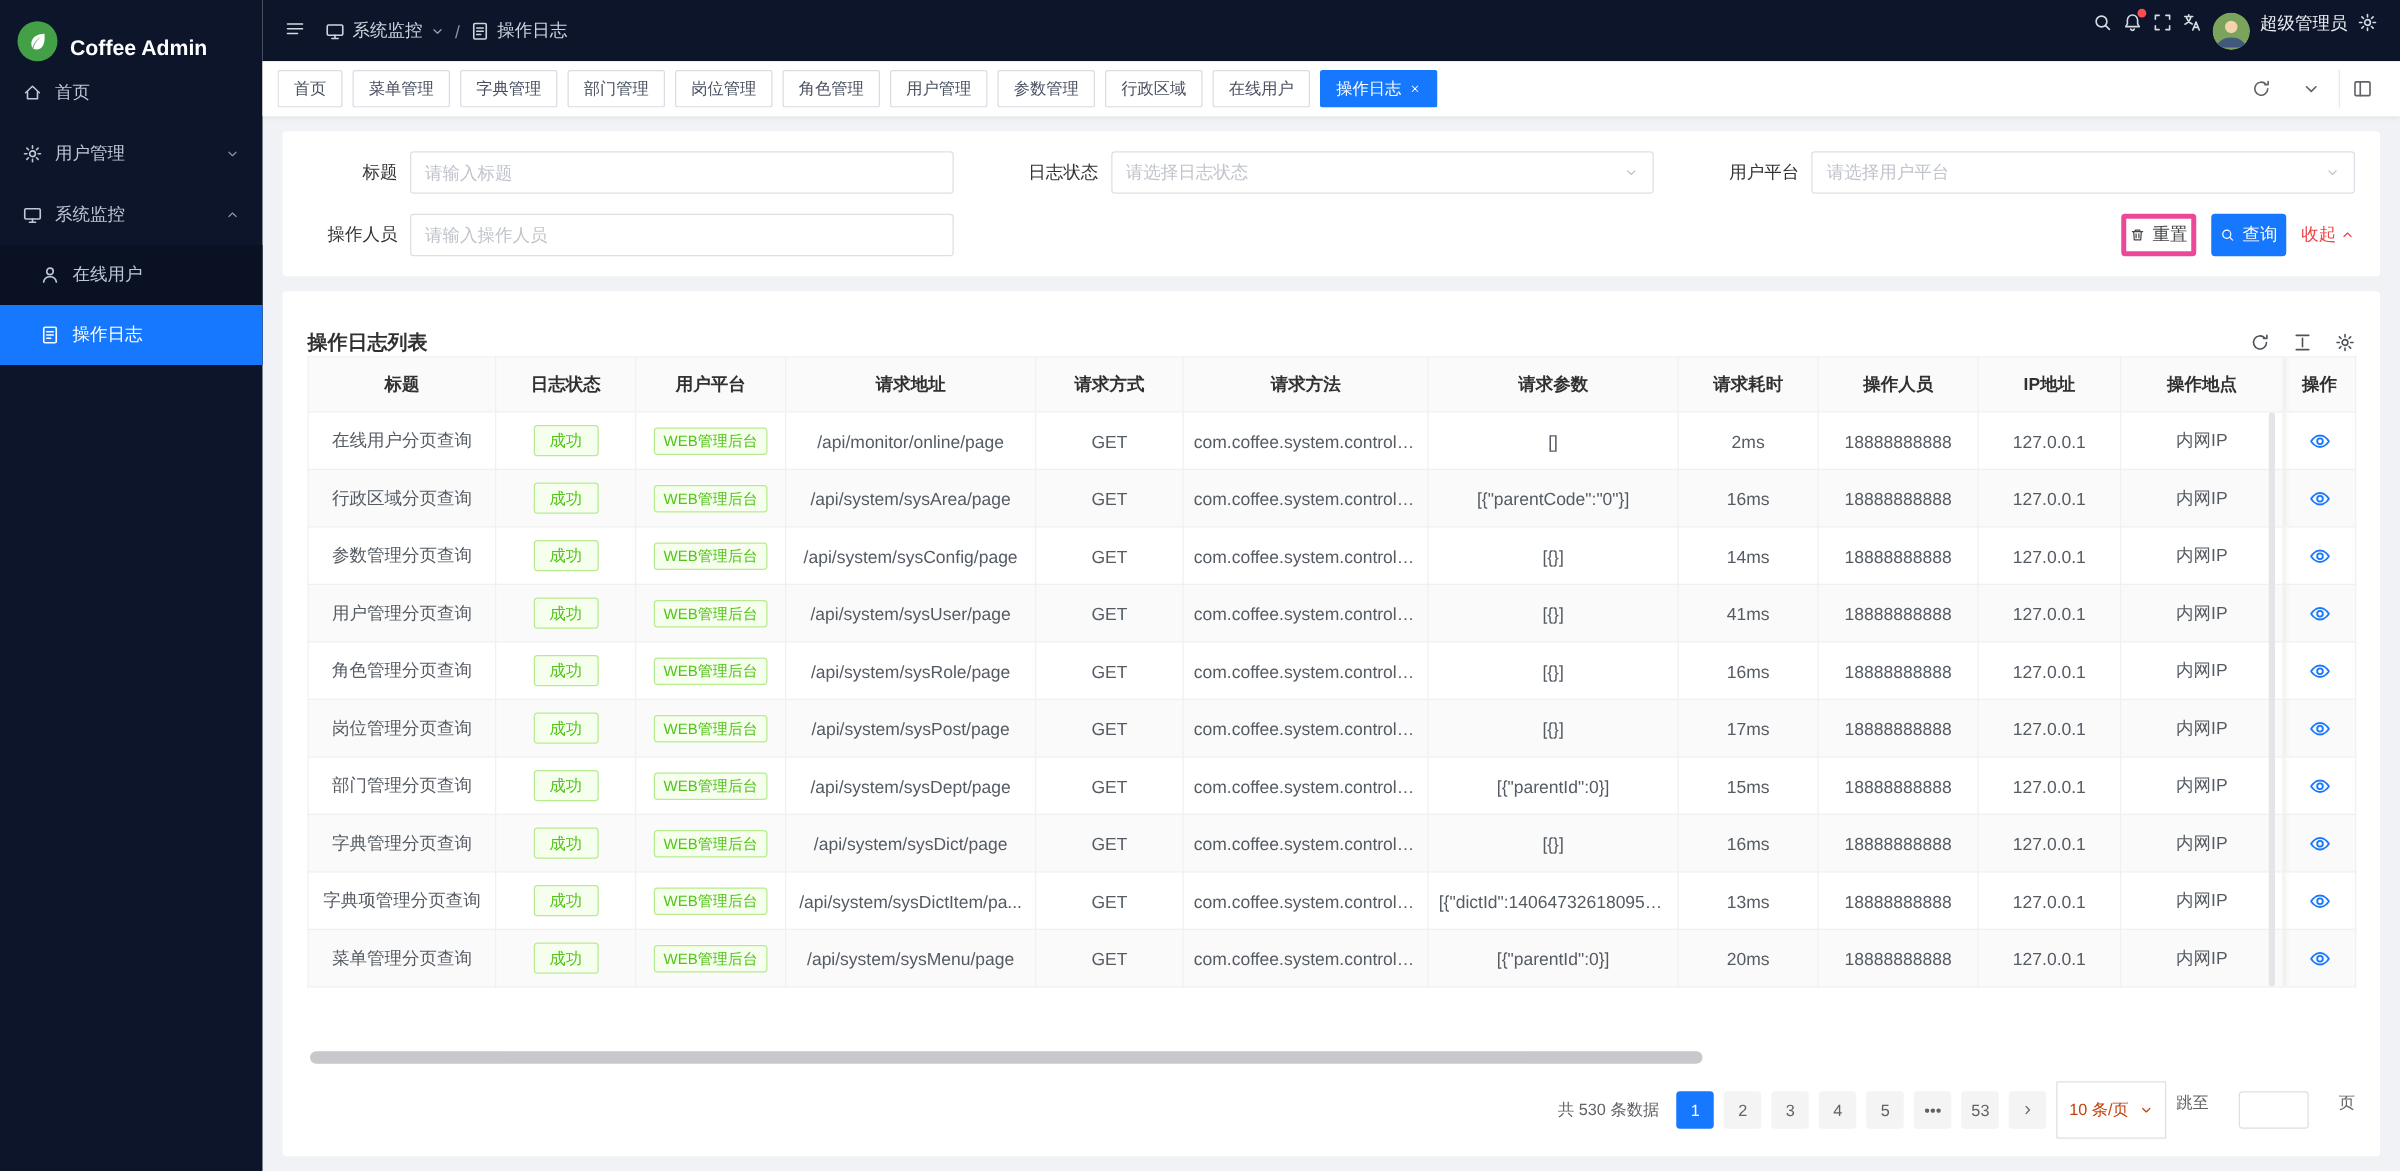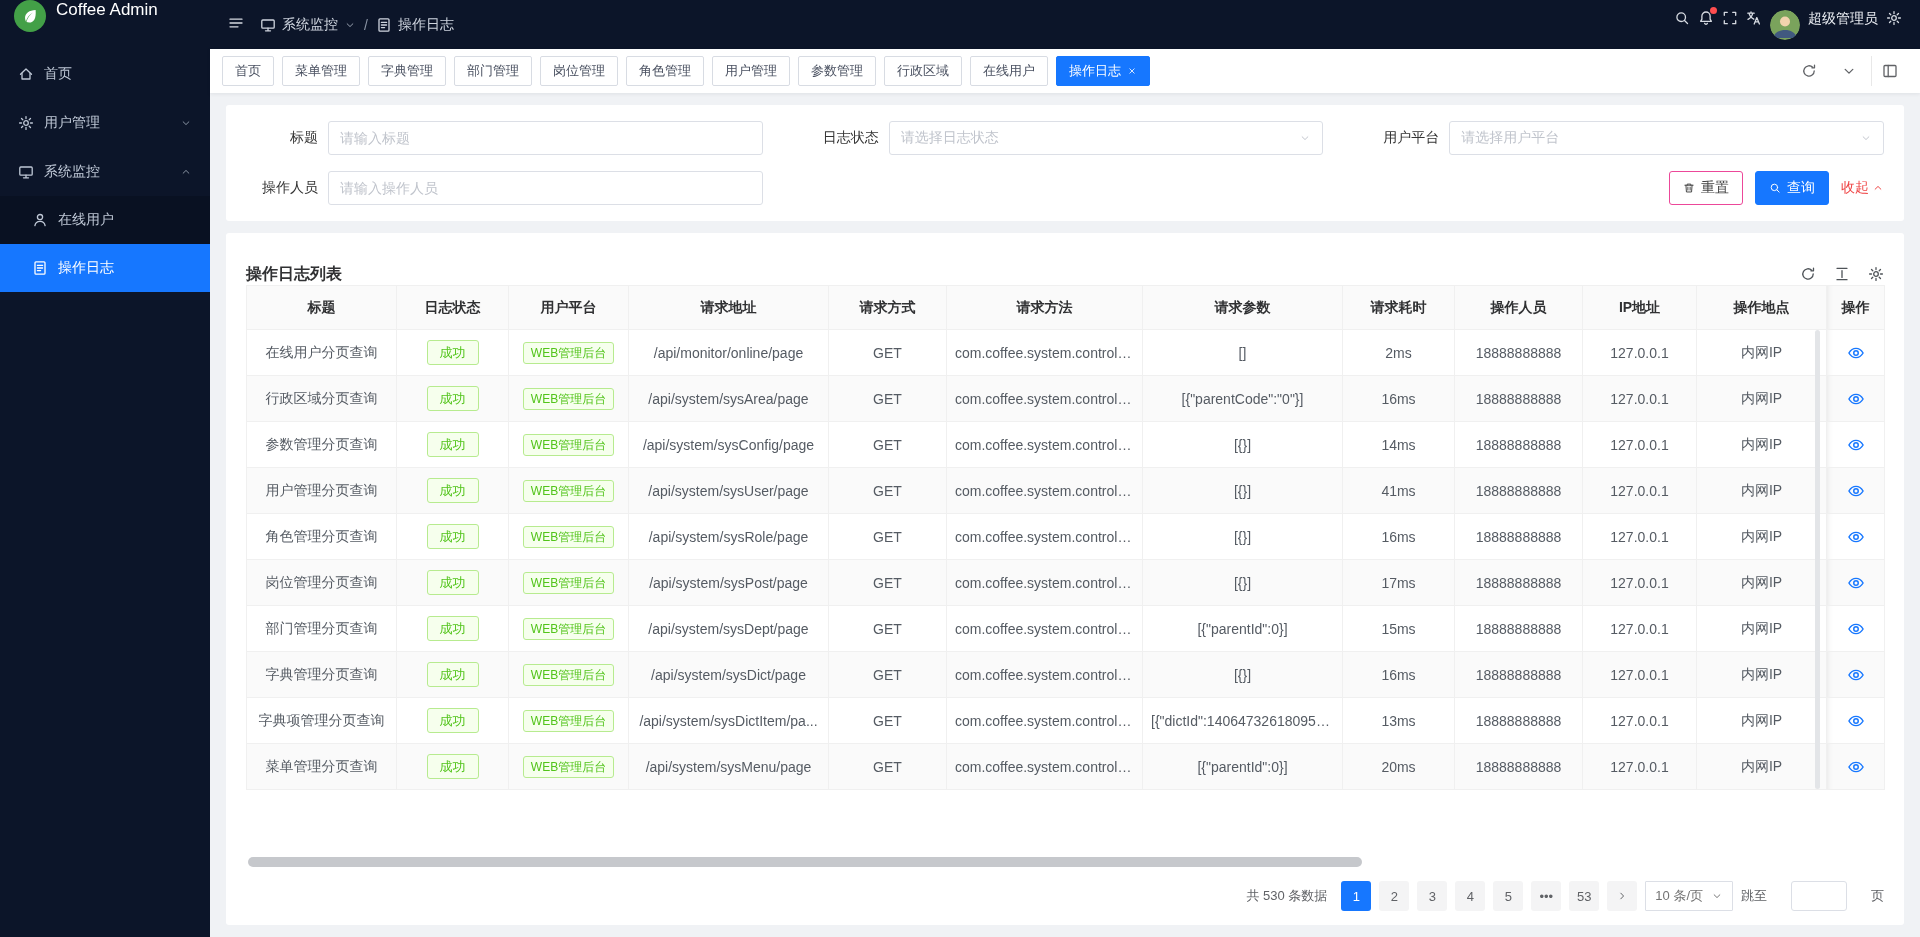--- a/index.html
+++ b/index.html
@@ -12,7 +12,7 @@
 
   
   .sidebar{width:210px;background:#0c1529;color:#bfc8d6;display:flex;flex-direction:column;flex-shrink:0}
-  .logo{height:49px;display:flex;align-items:flex-start;gap:10px;padding:0 14px;color:#fff;font-weight:normal;font-size:17px;flex:none}
+  .logo{height:49px;display:flex;align-items:flex-end;gap:10px;padding:0 14px;color:#fff;font-weight:bold;font-size:17px;flex:none}
   .logo-badge{width:32px;height:32px;border-radius:50%;background:#43a047;color:#fff;display:flex;align-items:center;justify-content:center}
   .menu-item{height:49px;display:flex;align-items:center;gap:10px;padding:0 18px;font-size:14px;color:#bfc8d6;cursor:pointer}
   .menu-item .chev{margin-left:auto;color:#8b95a5}

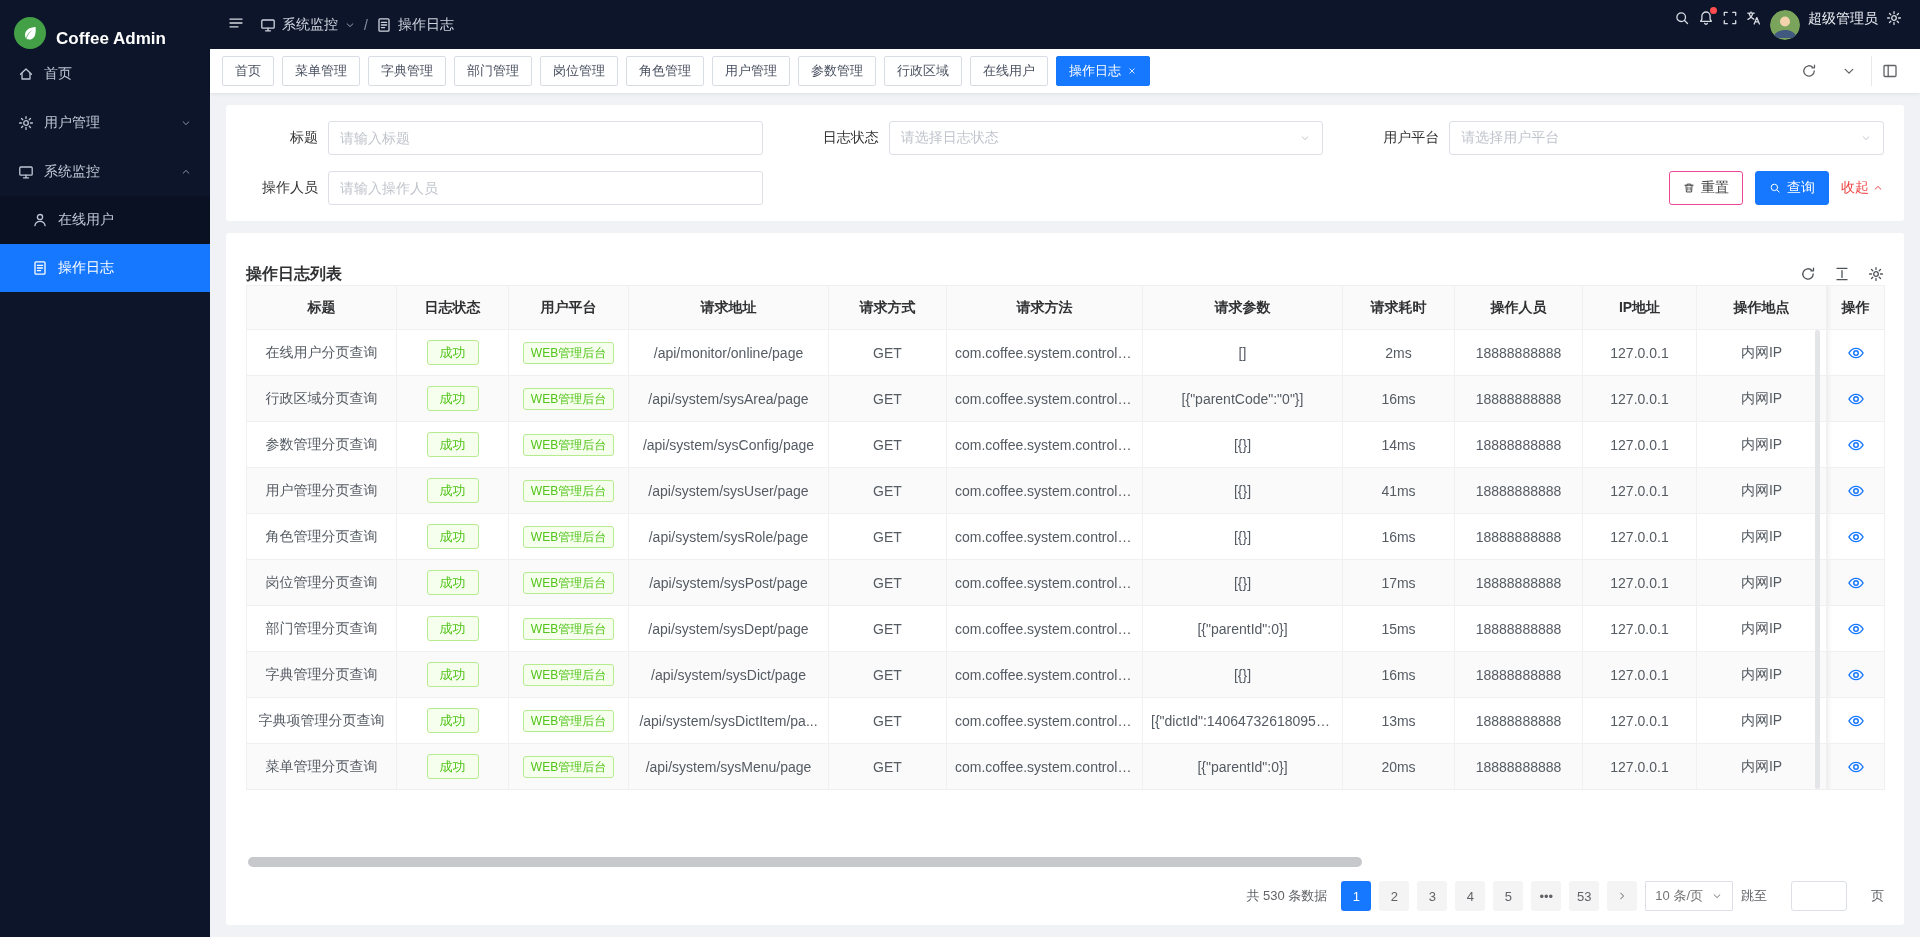--- a/index.html
+++ b/index.html
@@ -55,7 +55,7 @@
   .control .ph{color:#c0c4cc;overflow:hidden;white-space:nowrap}
   .control .chev{margin-left:auto;color:#c0c4cc}
   .actions{grid-column:2/4;display:flex;justify-content:flex-end;align-items:center;gap:12px}
-  .btn{height:34px;padding:0 13px;border-radius:3px;border:1px solid #ec4899;background:#fff;display:inline-flex;align-items:center;gap:6px;font-size:14px;color:#444;cursor:pointer;font-family:inherit}
+  .btn{height:34px;padding:0 3px;border-radius:3px;border:4px solid #ec4899;background:#fff;display:inline-flex;align-items:center;gap:6px;font-size:14px;color:#444;cursor:pointer;font-family:inherit}
   .btn.primary{background:#1677ff;border-color:#1677ff;color:#fff}
   .link{color:#ef4444;font-size:14px;display:inline-flex;gap:3px;cursor:pointer}
 

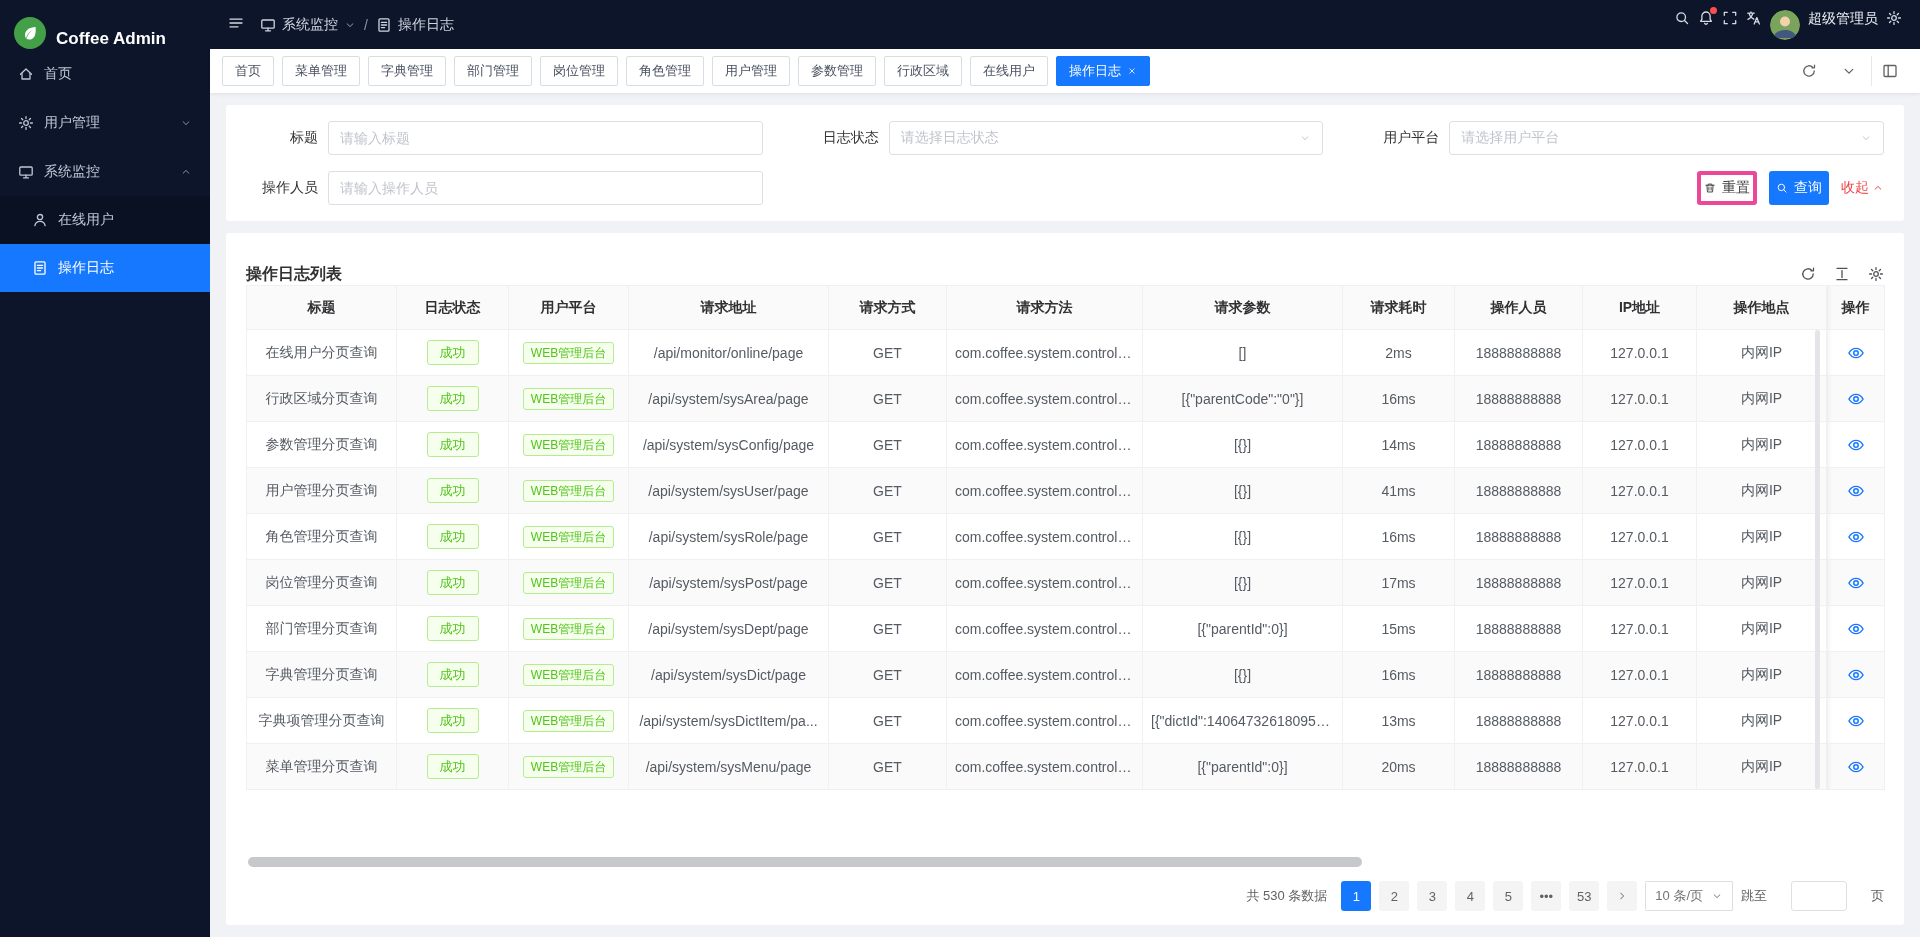--- a/index.html
+++ b/index.html
@@ -87,7 +87,7 @@
   .total{margin-right:6px;color:#606266}
   .page-btn{min-width:30px;height:30px;padding:0 6px;border:none;border-radius:3px;background:#f4f4f5;display:inline-flex;align-items:center;justify-content:center;color:#606266;font-size:13px;cursor:pointer;font-family:inherit}
   .page-btn.active{background:#1677ff;color:#fff}
-  .size-select{height:30px;border:1px solid #dcdfe6;border-radius:1px;padding:0 9px;display:inline-flex;align-items:center;gap:8px;color:#737373;cursor:pointer;background:#fff}
+  .size-select{height:46px;border:1px solid #dcdfe6;border-radius:1px;padding:0 9px;display:inline-flex;align-items:center;gap:8px;color:#c2410c;cursor:pointer;background:#fff}
   .jump input{width:56px;height:30px;border:1px solid #dcdfe6;border-radius:3px;text-align:center;font:inherit;color:#333;outline:none}
   .jump{display:inline-flex;align-items:center;gap:24px}
 </style>

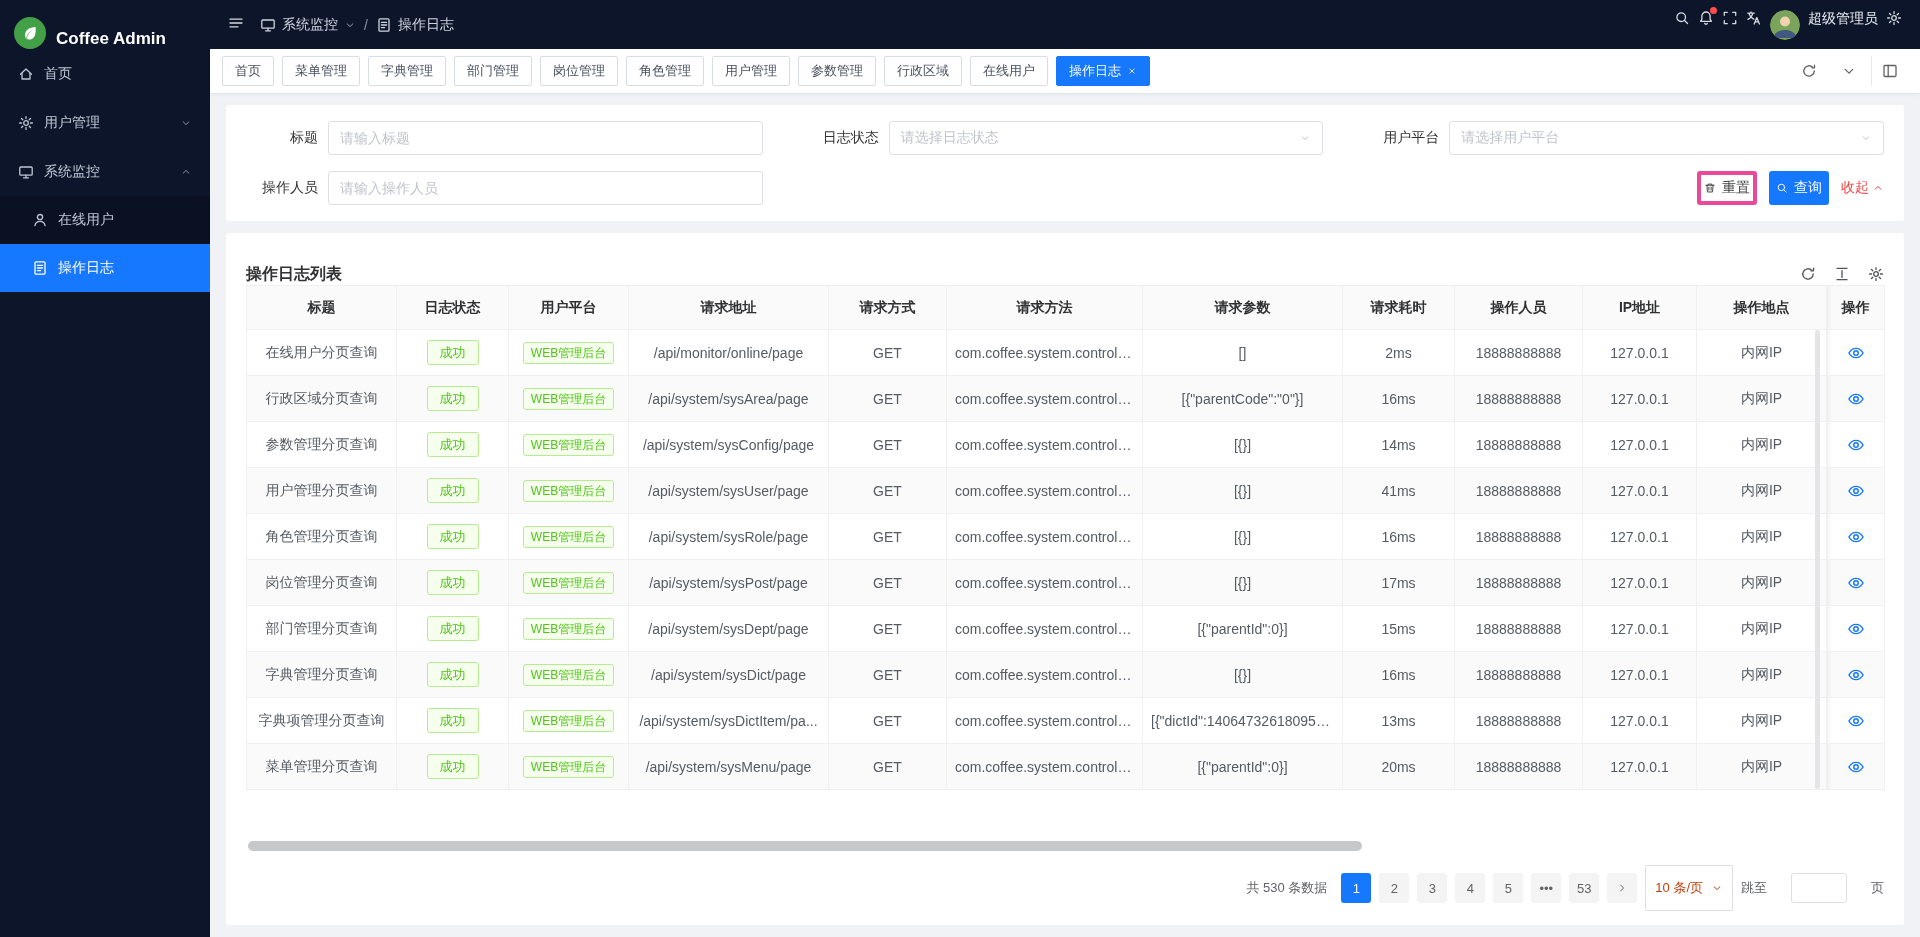--- a/index.html
+++ b/index.html
@@ -89,7 +89,7 @@
   .page-btn.active{background:#1677ff;color:#fff}
   .size-select{height:46px;border:1px solid #dcdfe6;border-radius:1px;padding:0 9px;display:inline-flex;align-items:center;gap:8px;color:#c2410c;cursor:pointer;background:#fff}
   .jump input{width:56px;height:30px;border:1px solid #dcdfe6;border-radius:3px;text-align:center;font:inherit;color:#333;outline:none}
-  .jump{display:inline-flex;align-items:center;gap:24px}
+  .jump{display:inline-flex;gap:24px}
 </style>
 </head>
 <body>

